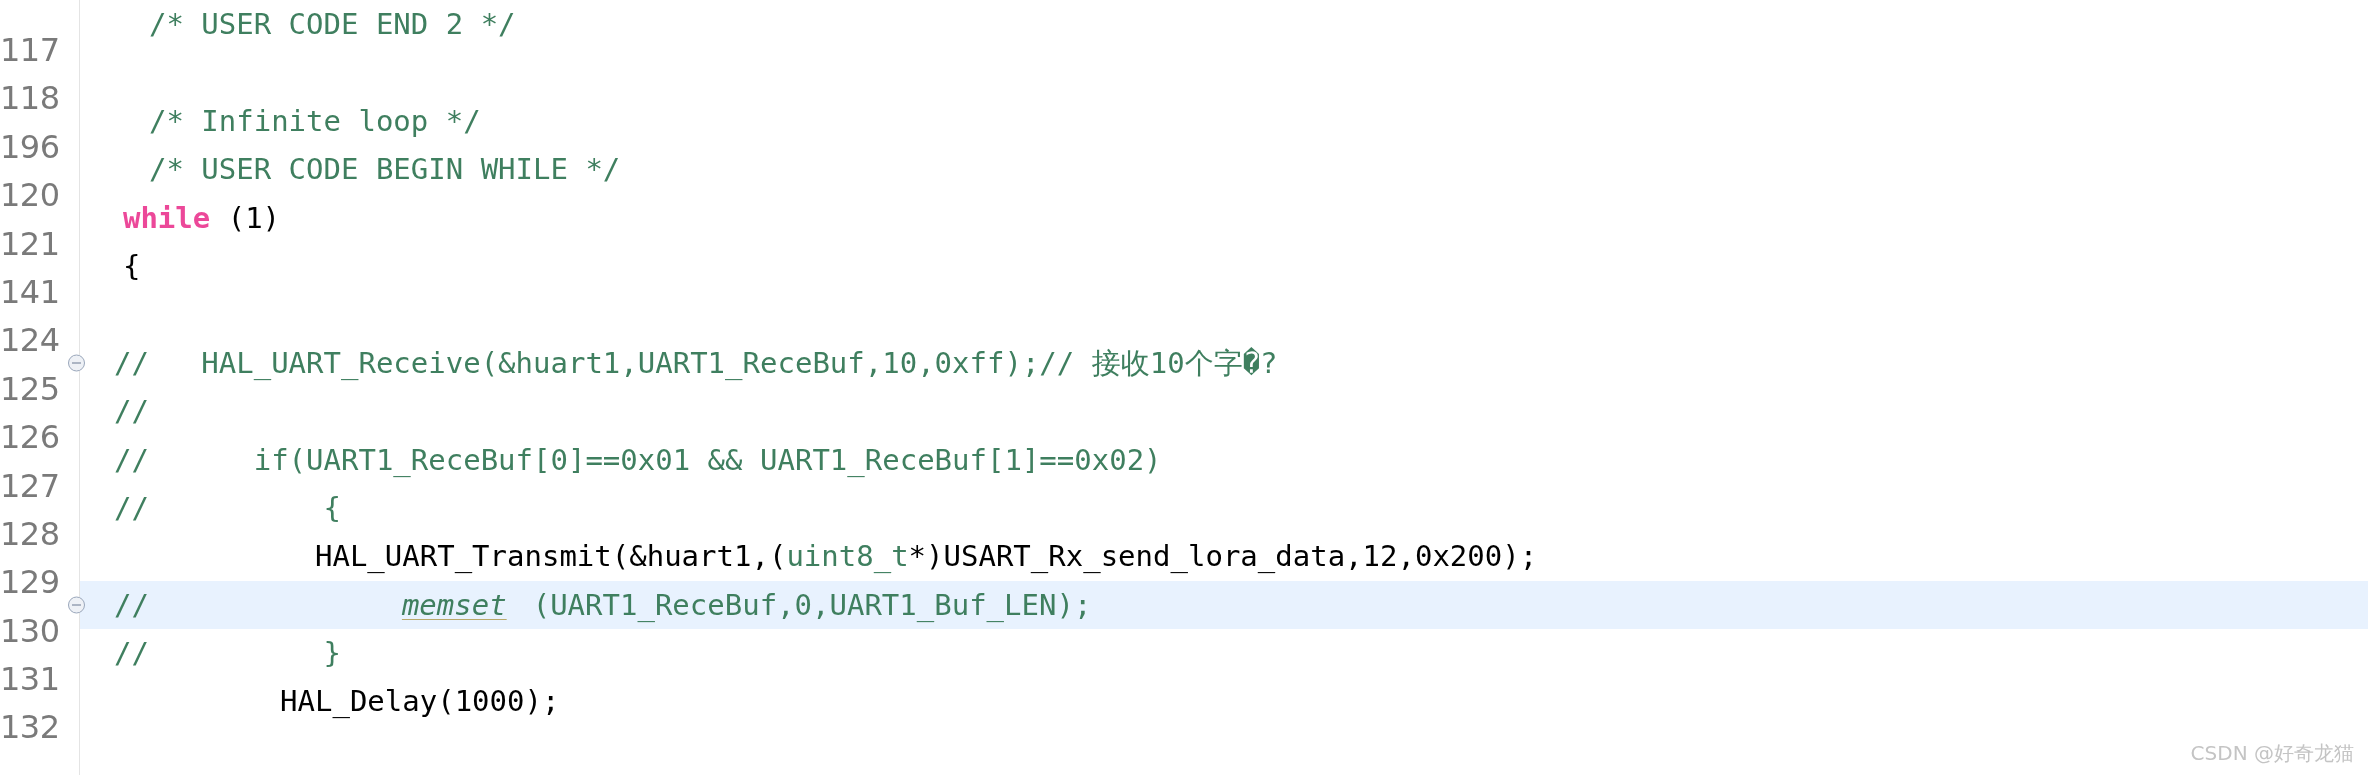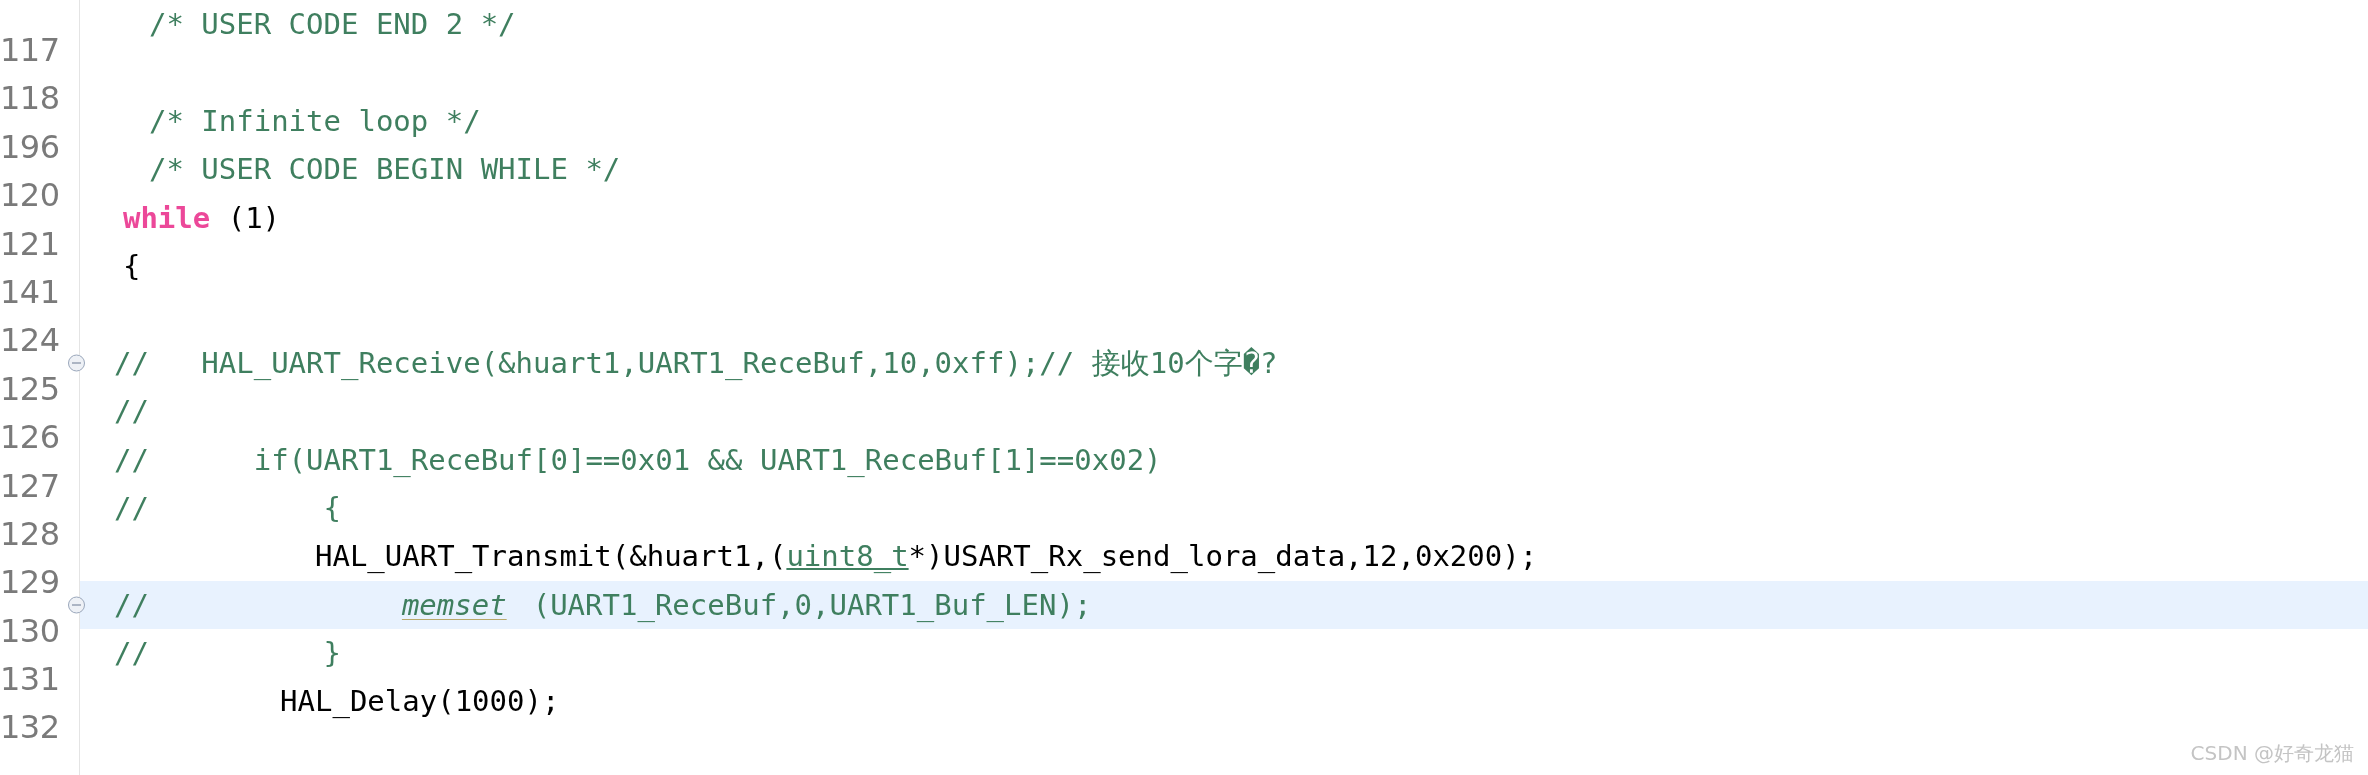--- a/index.html
+++ b/index.html
@@ -104,7 +104,7 @@
   
   .cmt  { color: #3f7f5f; margin-left: 26px; }
   .kw   { color: #ec4899; font-weight: bold; }
-  .typ  { color: #3f7f5f; text-decoration: underline; }
+  .typ  { color: #3f7f5f; }
   .plain{ color: #000000; }
   .occ  { text-decoration: underline; text-decoration-color: #b8a86a; text-decoration-thickness: 1px; text-underline-offset: 4px; font-style: italic; }
 

